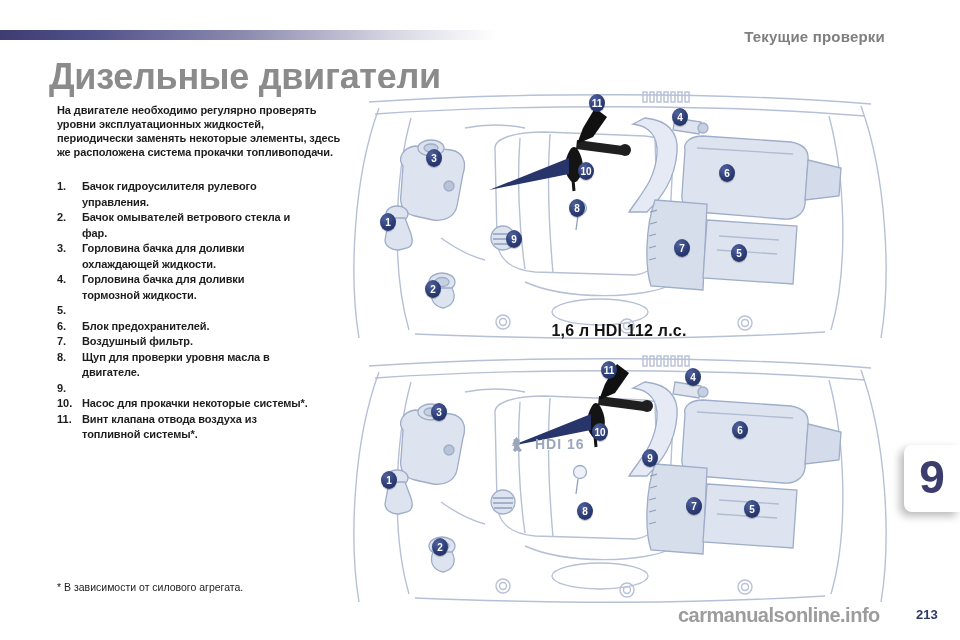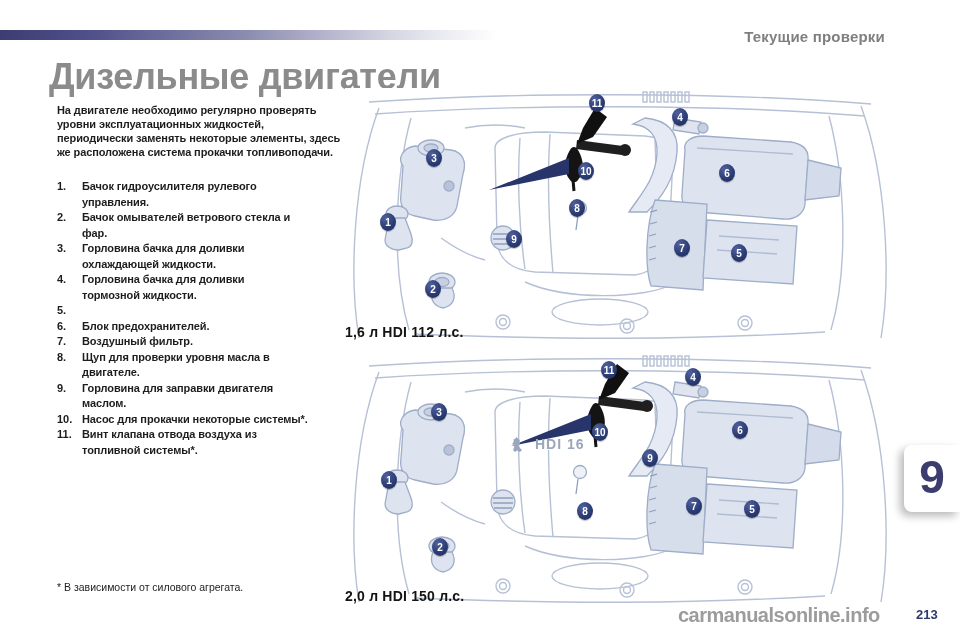--- a/index.html
+++ b/index.html
@@ -44,8 +44,8 @@
   #diagram-bottom{top:352px;}
   .diagram svg.engine-art{position:absolute;left:0;top:0;}
   .caption{
-    position:absolute;left:0;bottom:6px;width:100%;text-align:left;
-    font-size:14px;font-weight:bold;color:#141414;letter-spacing:.2px;
+    position:absolute;left:0;bottom:6px;width:100%;text-align:center;
+    font-size:16px;font-weight:bold;color:#141414;letter-spacing:.2px;
   }
   .callout{
     position:absolute;width:16px;height:18px;border-radius:50%;

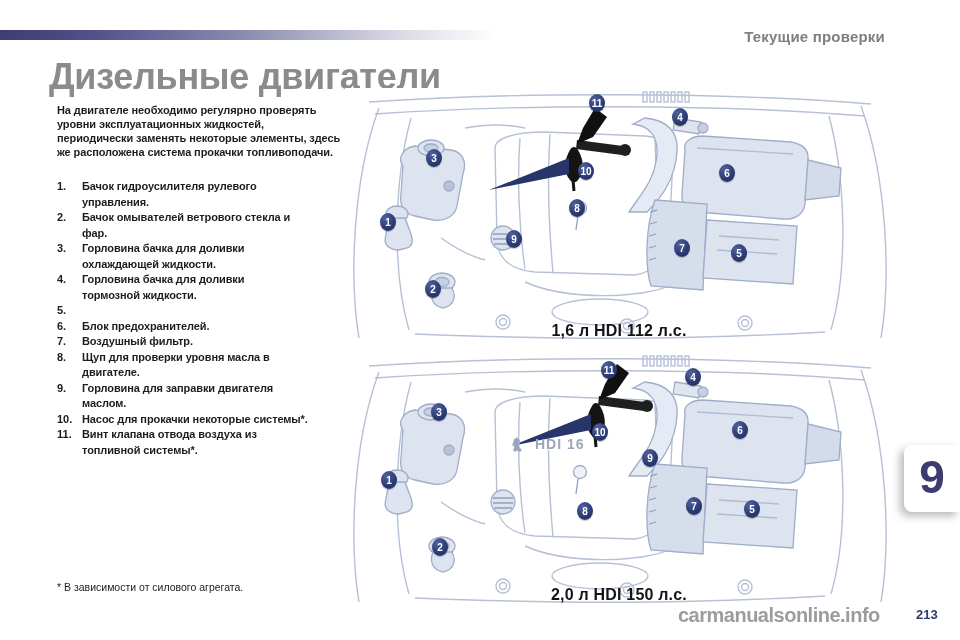--- a/index.html
+++ b/index.html
@@ -129,8 +129,6 @@
     </div>
     <div class="legend-item">
       <span class="num">9.</span>
-      <span class="txt">Горловина для заправки двигателя
-маслом.</span>
     </div>
     <div class="legend-item">
       <span class="num">10.</span>

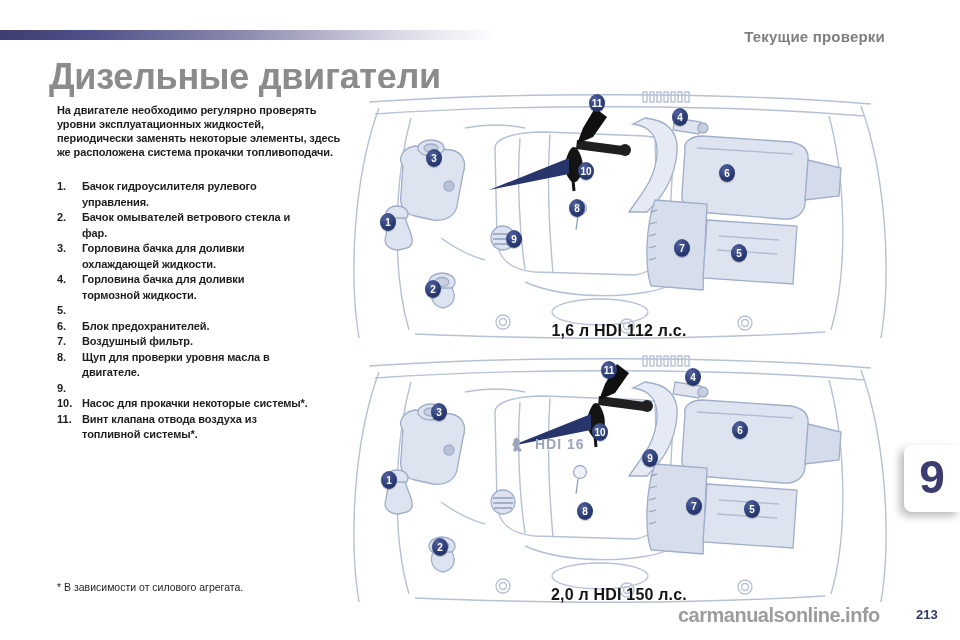--- a/index.html
+++ b/index.html
@@ -297,7 +297,6 @@
     </svg>
     <span>HDI 16</span>
   </div>
-  <div class="caption">2,0 л HDI 150 л.с.</div>
 <div class="callout" style="left: 36px; top: 119px;">1</div>
     <div class="callout" style="left: 87px; top: 186px;">2</div>
     <div class="callout" style="left: 86px; top: 51px;">3</div>

